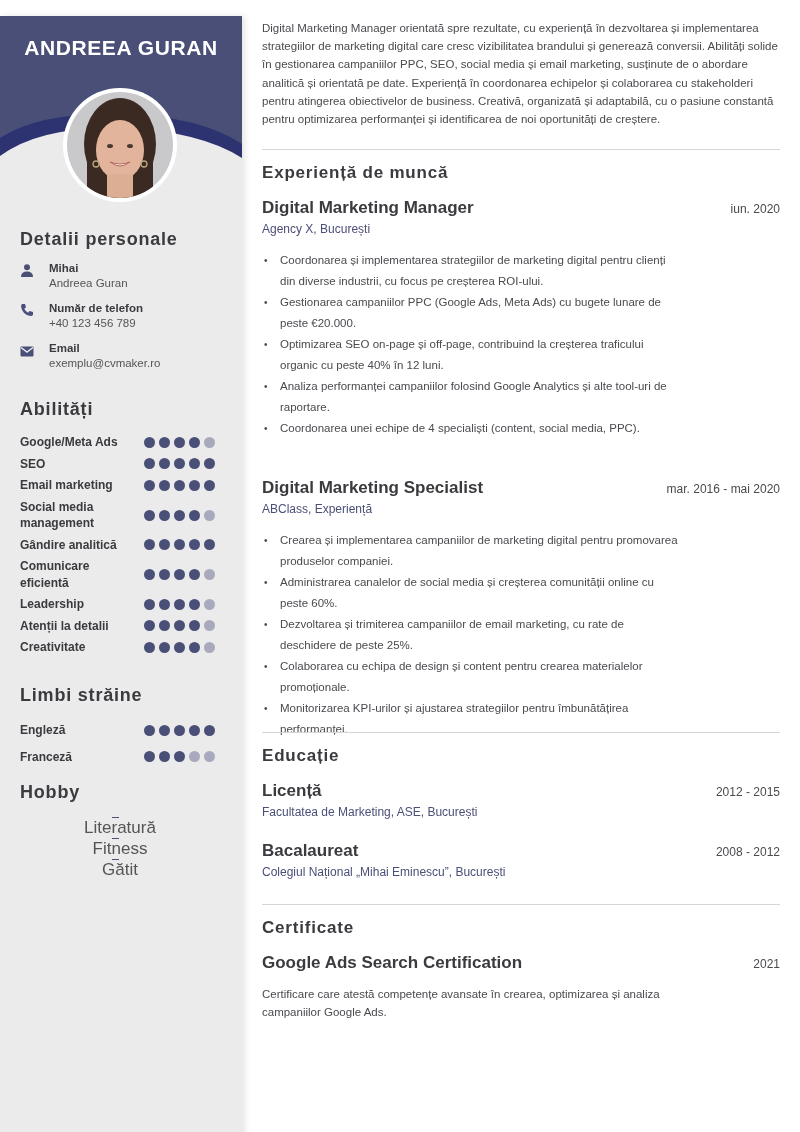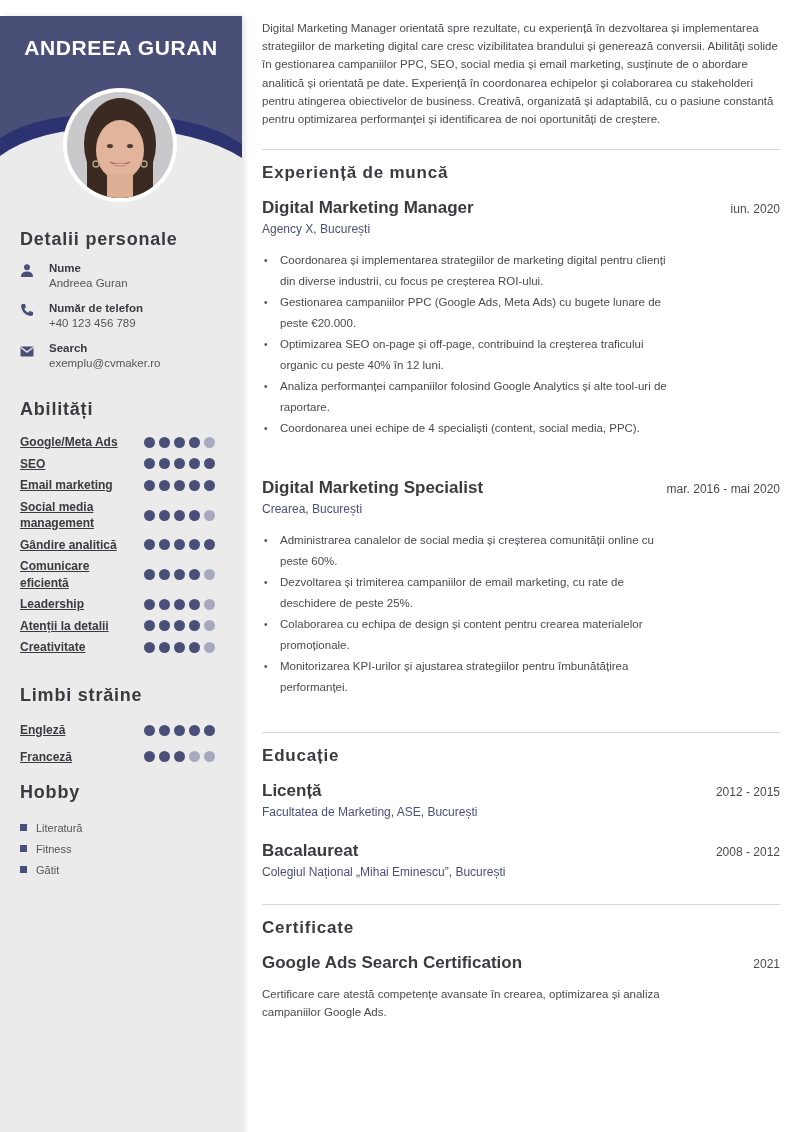--- a/index.html
+++ b/index.html
@@ -94,7 +94,7 @@
             </svg>
         </span>
         <div>
-          <div class="lbl">Nume</div>
+          <div class="lbl">Mihai</div>
           <div class="val">Andreea Guran</div>
         </div>
       </div>

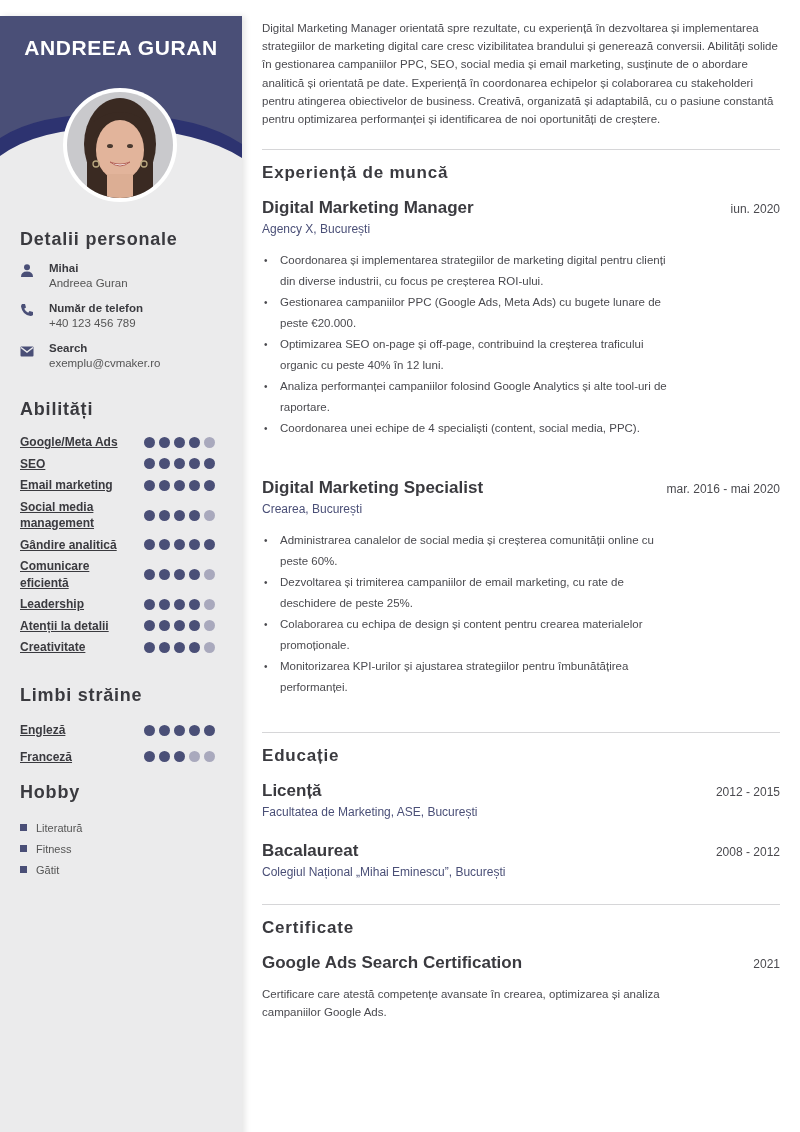--- a/index.html
+++ b/index.html
@@ -117,7 +117,7 @@
             </svg>
         </span>
         <div>
-          <div class="lbl">Search</div>
+          <div class="lbl">Email</div>
           <div class="val">exemplu@cvmaker.ro</div>
         </div>
       </div>

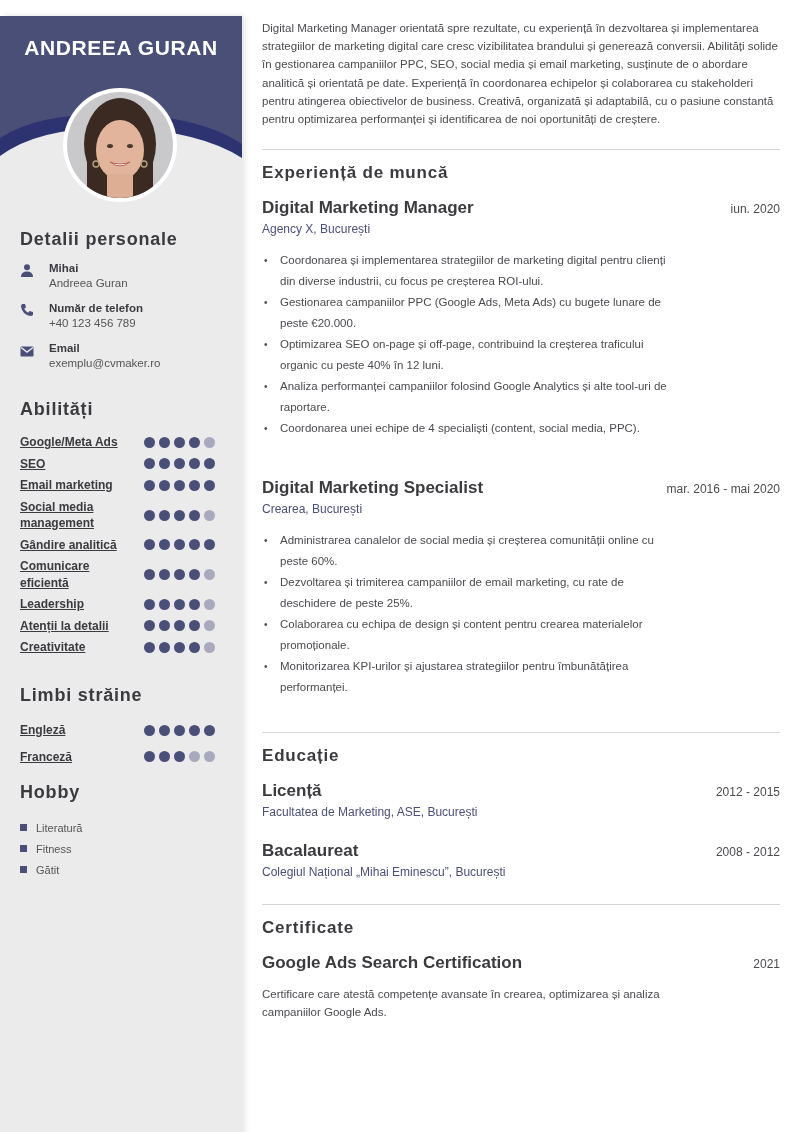--- a/index.html
+++ b/index.html
@@ -32,7 +32,7 @@
     .detail .val { font-size: 11.5px; color: #555; line-height: 15px; }
 
     .skill { display: flex; align-items: center; justify-content: space-between; }
-    .skill .sk-name { font-size: 12px; font-weight: bold; color: #3a3a3f; line-height: 16.5px; width: 108px; text-decoration: underline; }
+    .skill .sk-name { font-size: 12px; font-weight: bold; color: #3a3a3f; line-height: 16.5px; width: 108px; }
     .dots { display: flex; gap: 4px; width: 76px; }
     .dot { width: 11px; height: 11px; border-radius: 50%; background: #4a4f77; }
     .dot.off { background: #a9a9bd; }

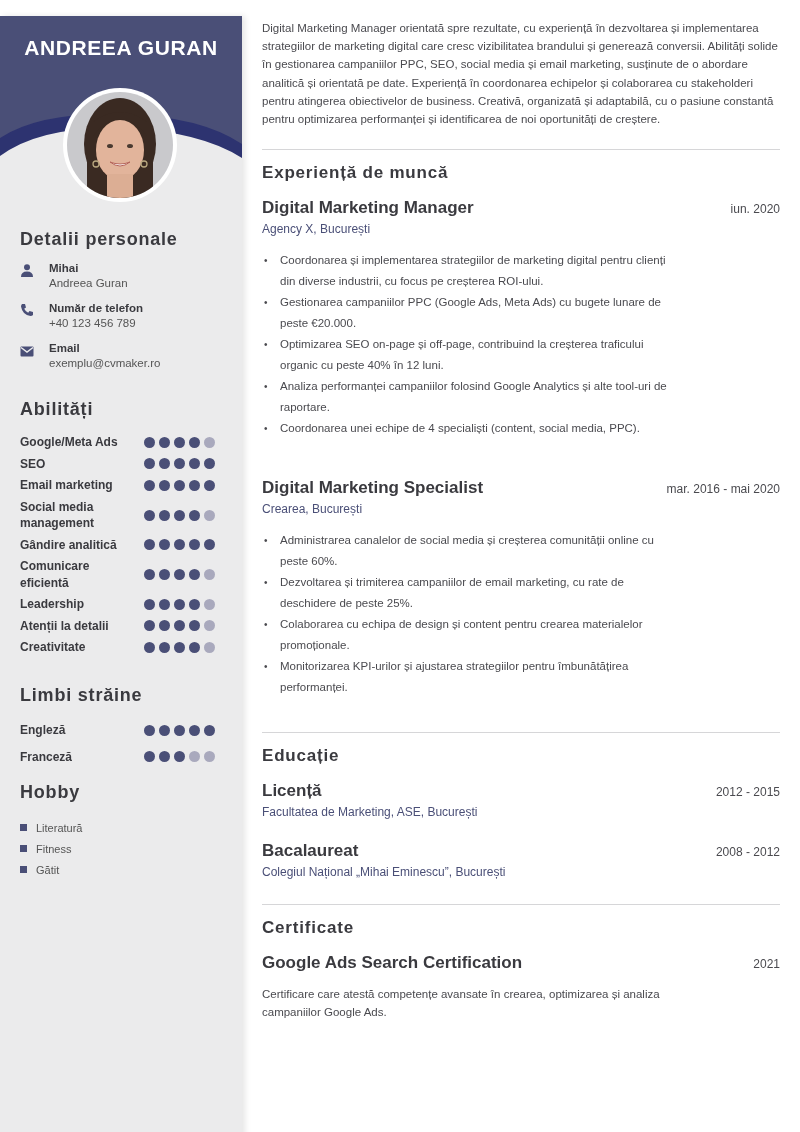--- a/index.html
+++ b/index.html
@@ -291,7 +291,7 @@
       <span class="job-title">Digital Marketing Specialist</span>
       <span class="job-date">mar. 2016 - mai 2020</span>
     </div>
-    <div class="job-co">Crearea, București</div>
+    <div class="job-co">ABClass, Experiență</div>
     <ul class="bullets">
       <li>Administrarea canalelor de social media și creșterea comunității online cu peste 60%.</li>
       <li>Dezvoltarea și trimiterea campaniilor de email marketing, cu rate de deschidere de peste 25%.</li>

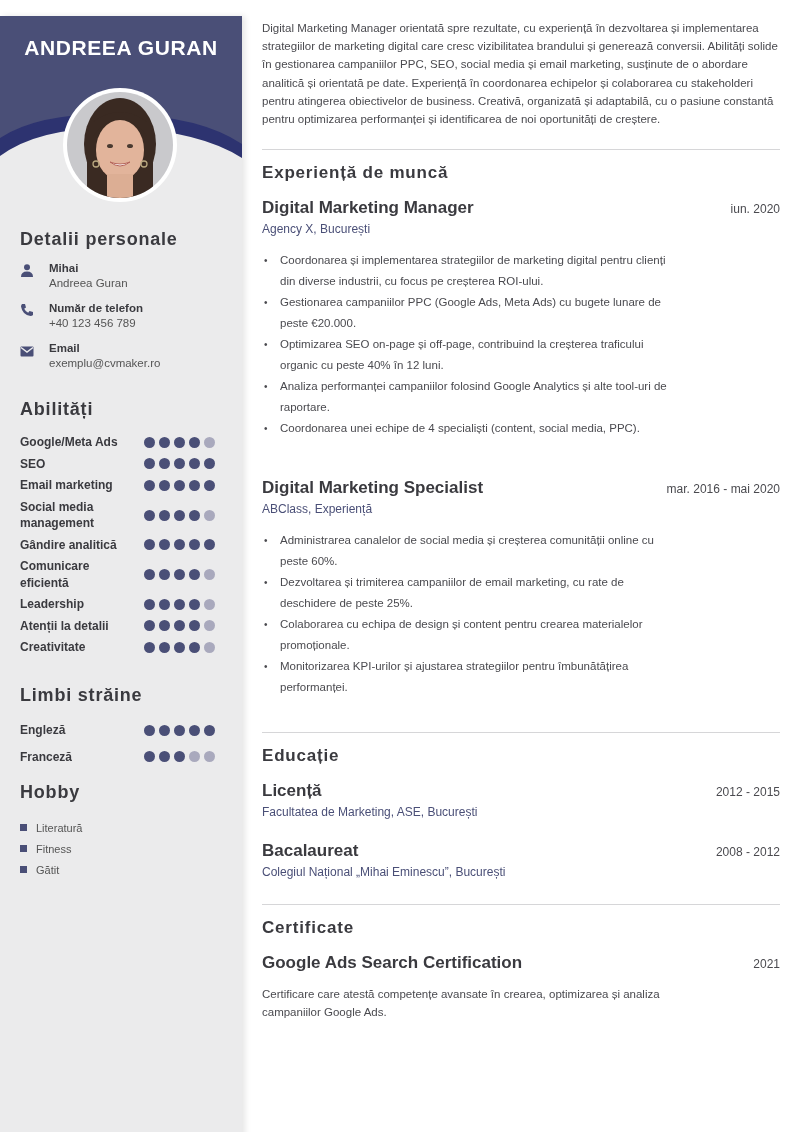--- a/index.html
+++ b/index.html
@@ -293,6 +293,7 @@
     </div>
     <div class="job-co">ABClass, Experiență</div>
     <ul class="bullets">
+      <li>Crearea și implementarea campaniilor de marketing digital pentru promovarea produselor companiei.</li>
       <li>Administrarea canalelor de social media și creșterea comunității online cu peste 60%.</li>
       <li>Dezvoltarea și trimiterea campaniilor de email marketing, cu rate de deschidere de peste 25%.</li>
       <li>Colaborarea cu echipa de design și content pentru crearea materialelor promoționale.</li>

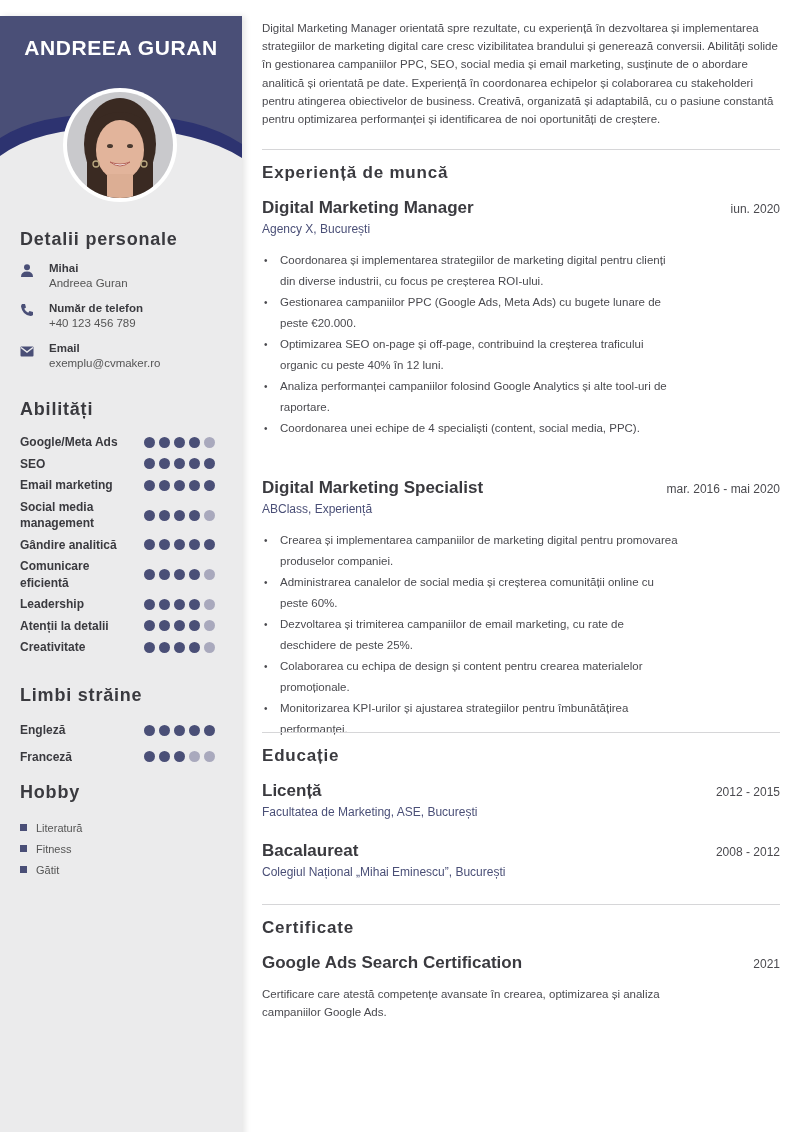--- a/index.html
+++ b/index.html
@@ -37,7 +37,7 @@
     .dot { width: 11px; height: 11px; border-radius: 50%; background: #4a4f77; }
     .dot.off { background: #a9a9bd; }
 
-    .hobby { display: flex; align-items: center; font-size: 11px; color: #555; height: 21px; }
+    .hobby { display: flex; align-items: center; font-size: 17px; color: #555; height: 21px; flex-direction: column; }
     .hobby .sq { width: 7px; height: 7px; background: #4a4f77; margin-right: 9px; }
 
     .main { position: absolute; left: 262px; top: 0; width: 518px; }

